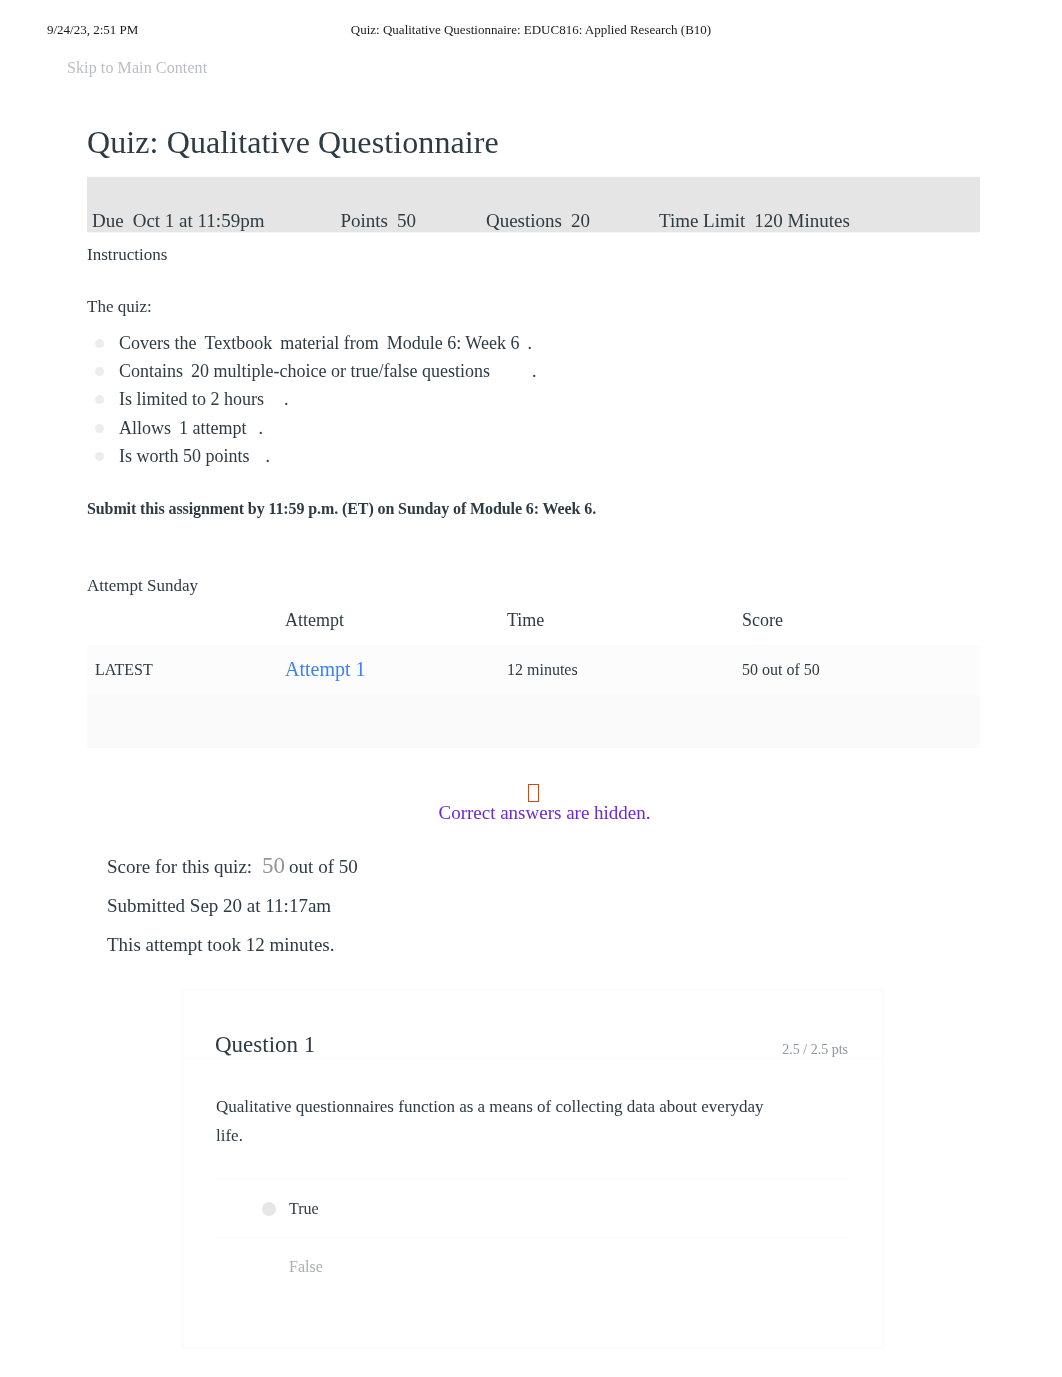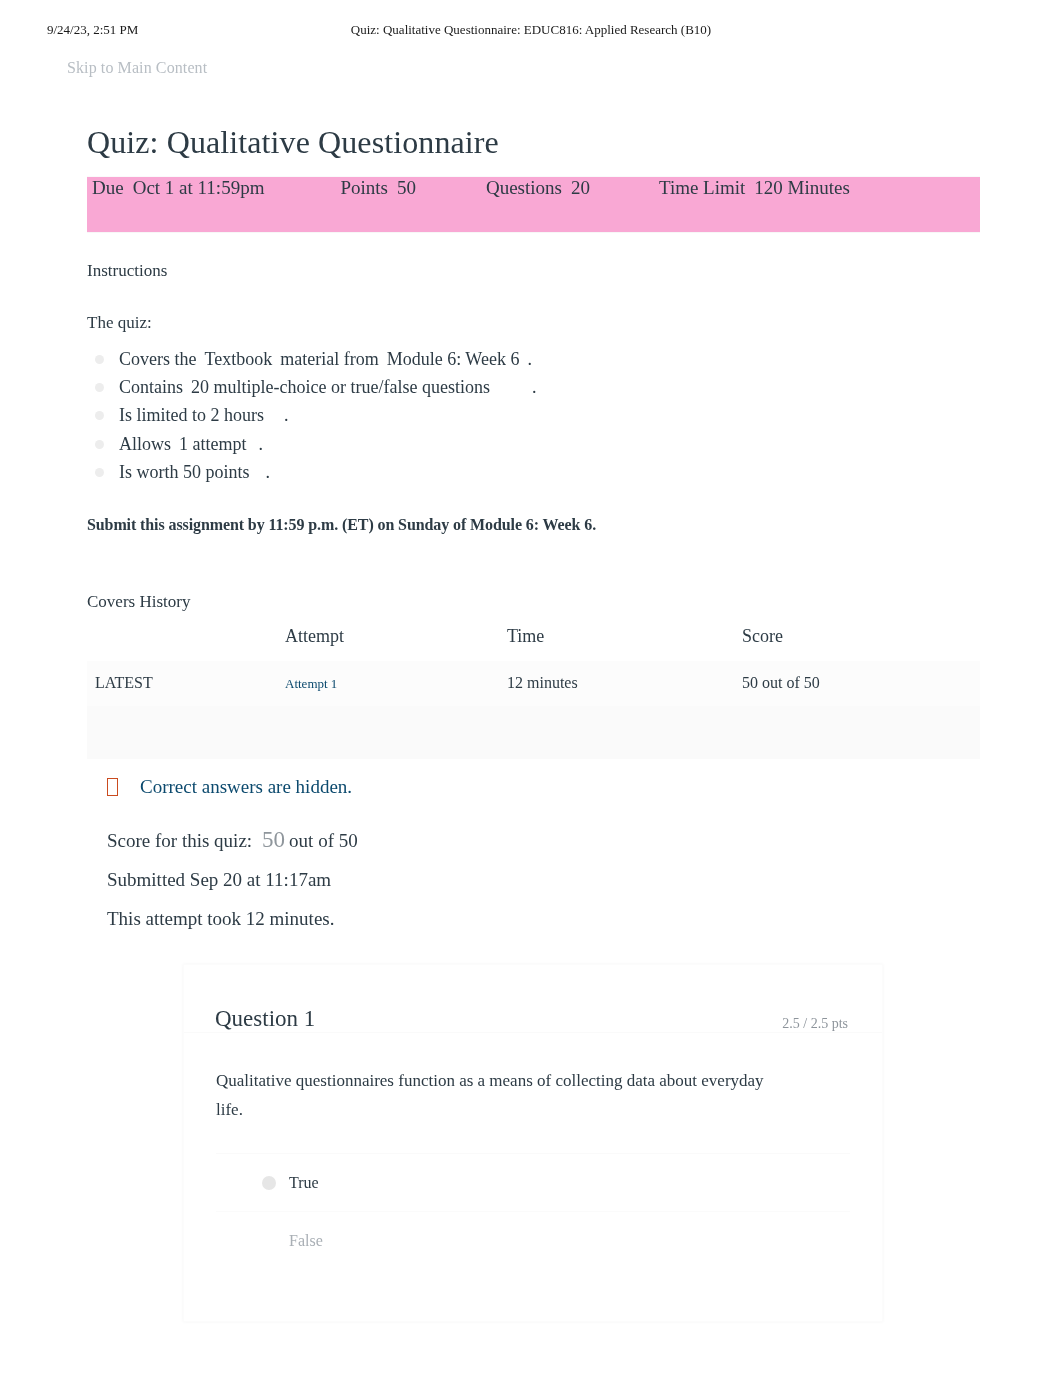--- a/index.html
+++ b/index.html
@@ -73,11 +73,11 @@
     margin-top: 14px;
     width: 893px;
     height: 57px;
-    background: #f9a8d4;
+    background: #e5e5e5;
     border-top: 1px solid #fafafa;
     border-bottom: 1px solid #f7f7f7;
     display: flex;
-    align-items: flex-start;
+    align-items: flex-end;
     box-sizing: border-box;
   }
   .meta-item {

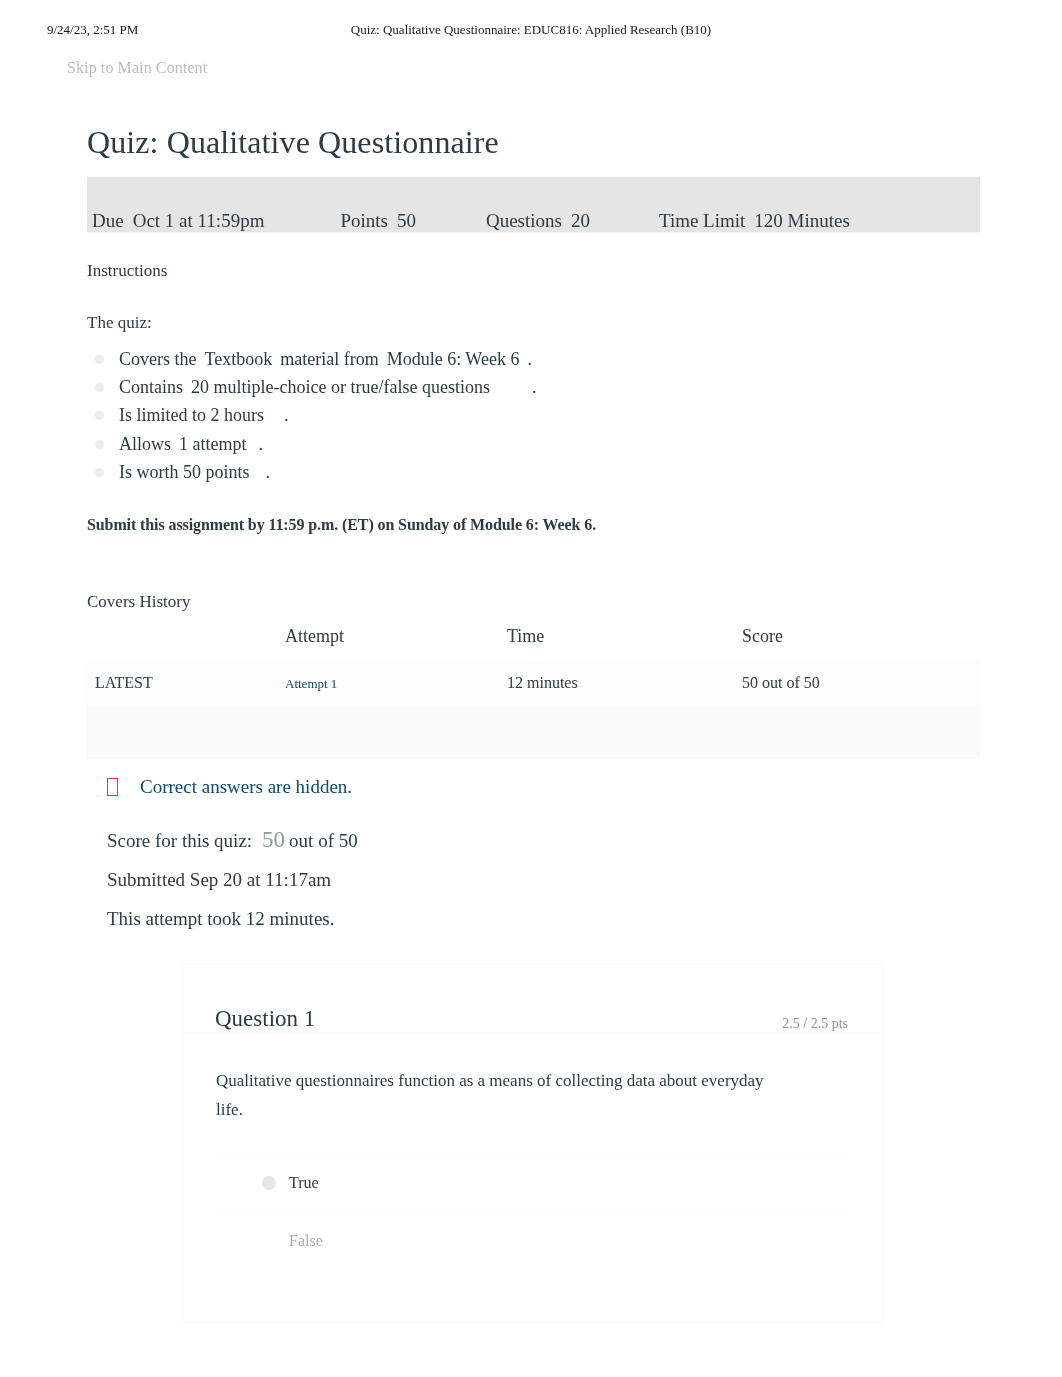--- a/index.html
+++ b/index.html
@@ -95,7 +95,7 @@
 
   
   .section-head {
-    margin-top: 28px;
+    margin-top: 12px;
     font-size: 17px;
     color: #2d3b45;
   }

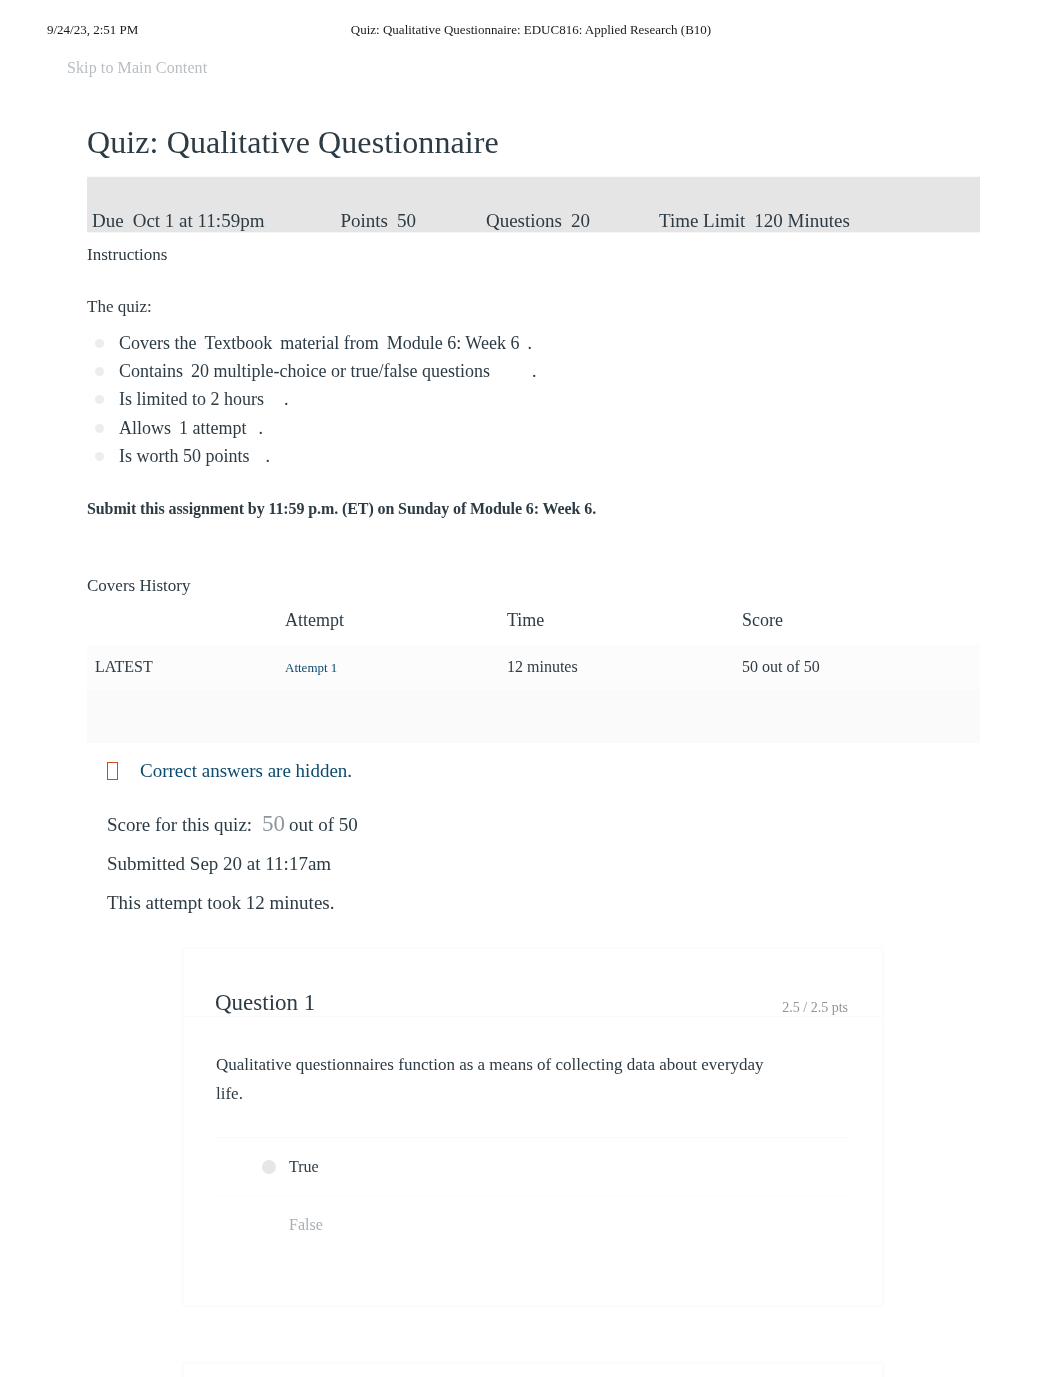--- a/index.html
+++ b/index.html
@@ -317,7 +317,7 @@
 
   <div class="submit-note">Submit this assignment by 11:59 p.m. (ET) on Sunday of Module 6: Week 6.</div>
 
-  <div class="attempt-head">Covers History</div>
+  <div class="attempt-head">Attempt Sunday</div>
 
   <table class="attempt-table">
     <thead>

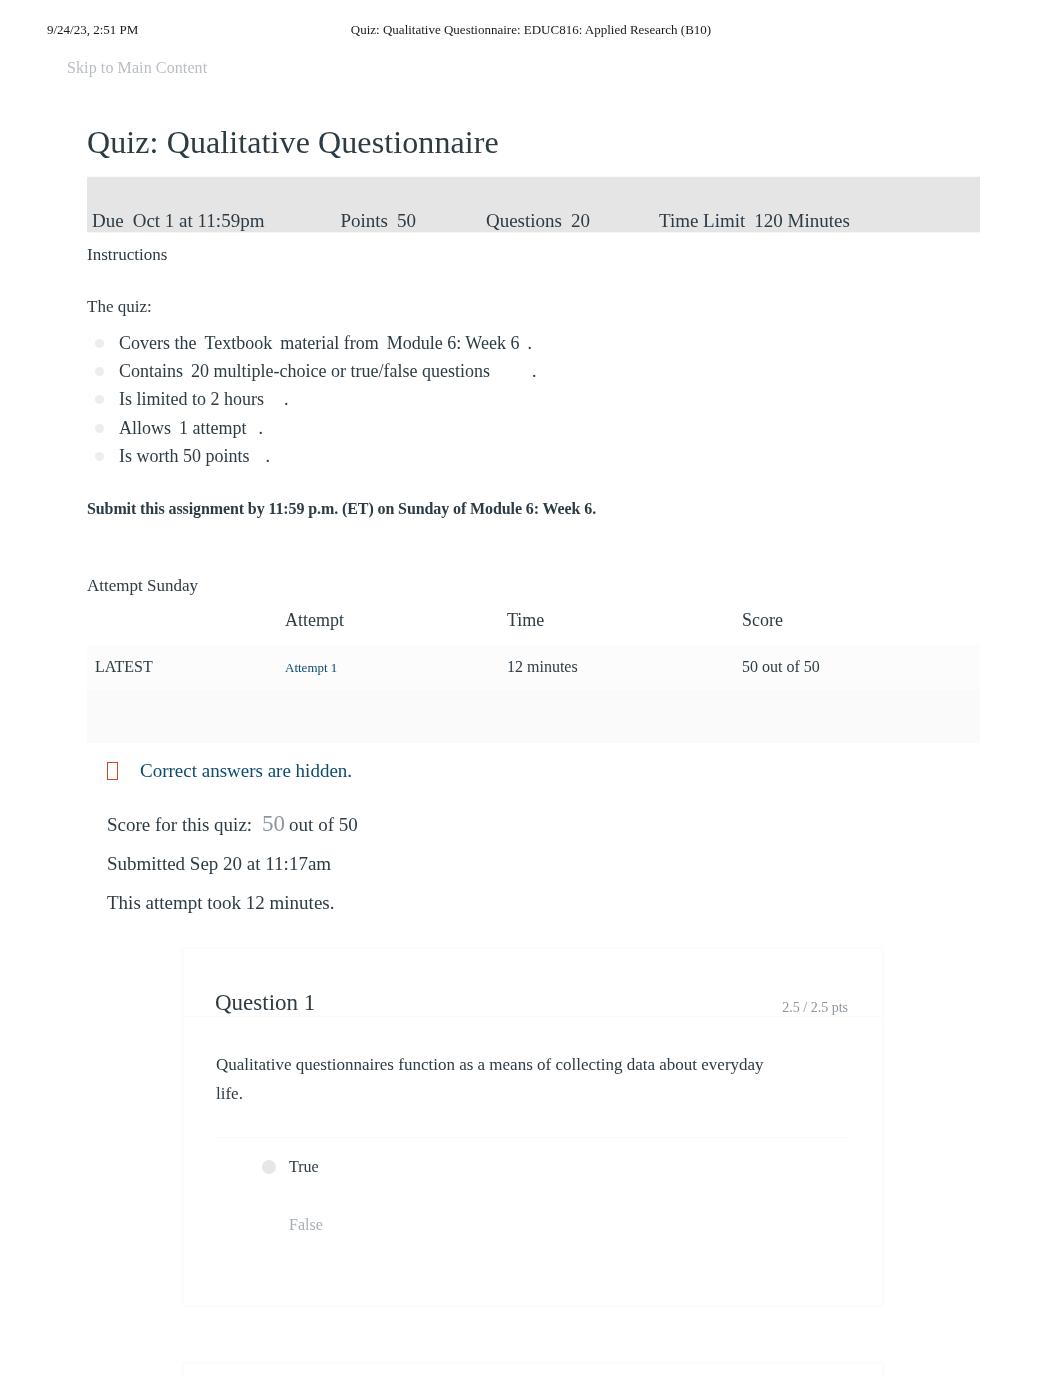--- a/index.html
+++ b/index.html
@@ -165,9 +165,9 @@
   .c-time  { width: 235px; }
   .c-score { }
   .att-link {
-    color: #0c4a6e;
+    color: #3b82f6;
     text-decoration: none;
-    font-size: 13px;
+    font-size: 20px;
   }
 
   

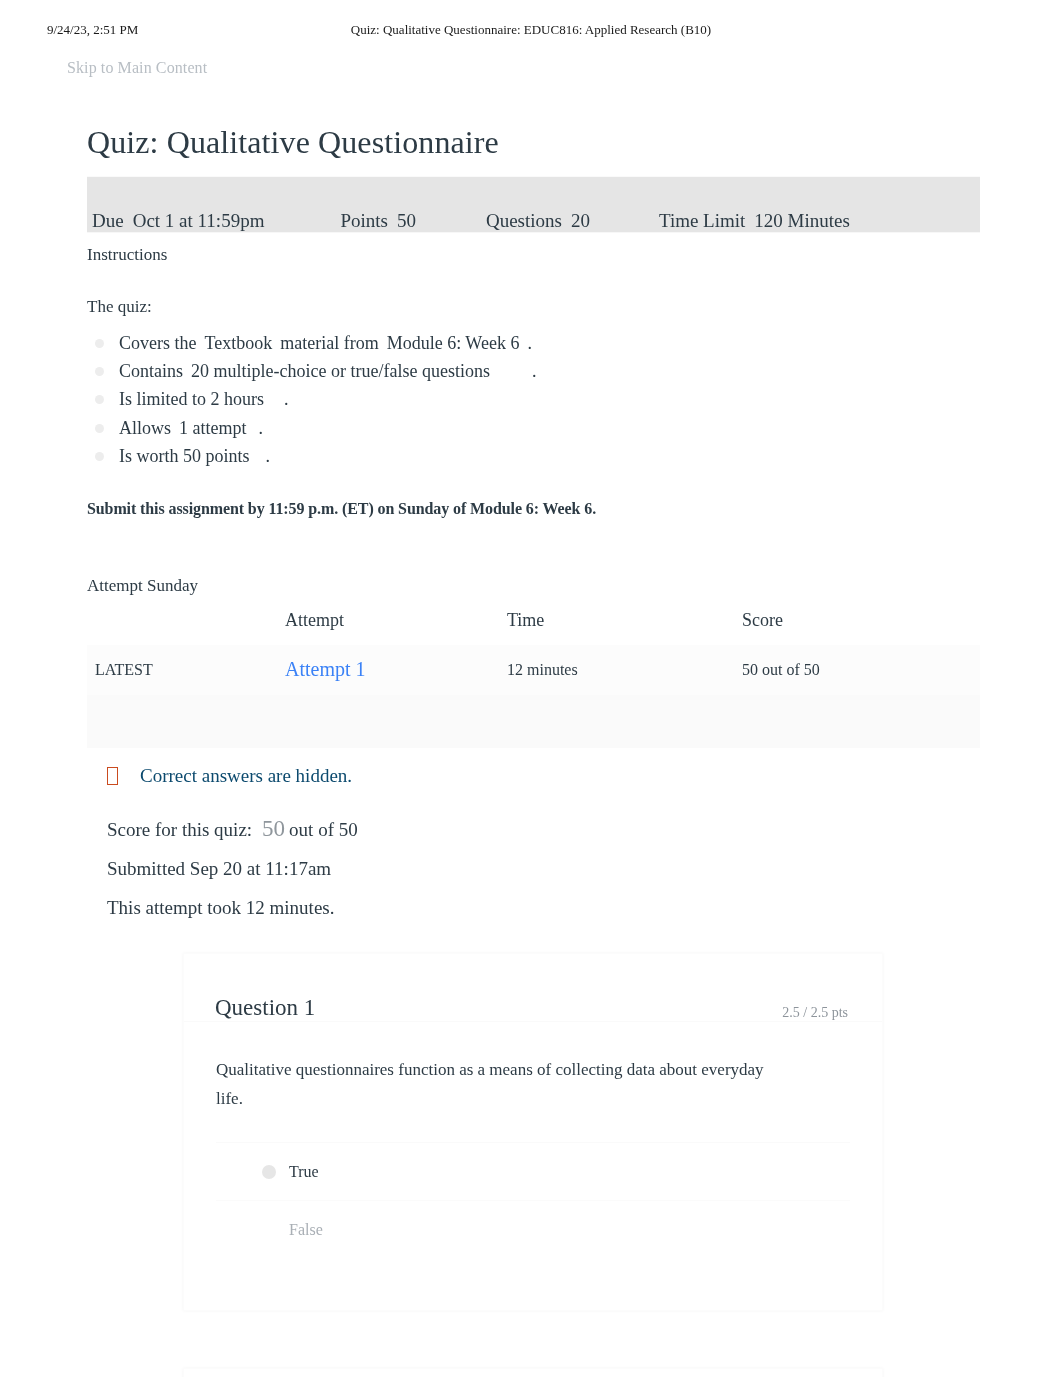--- a/index.html
+++ b/index.html
@@ -172,12 +172,13 @@
 
   
   .warn {
-    margin-top: 17px;
+    margin-top: 36px;
     margin-left: 20px;
     display: flex;
     align-items: center;
-    color: #0c4a6e;
+    color: #6d28d9;
     font-size: 19px;
+    flex-direction: column;
   }
   .warn .warn-icon {
     display: inline-block;

